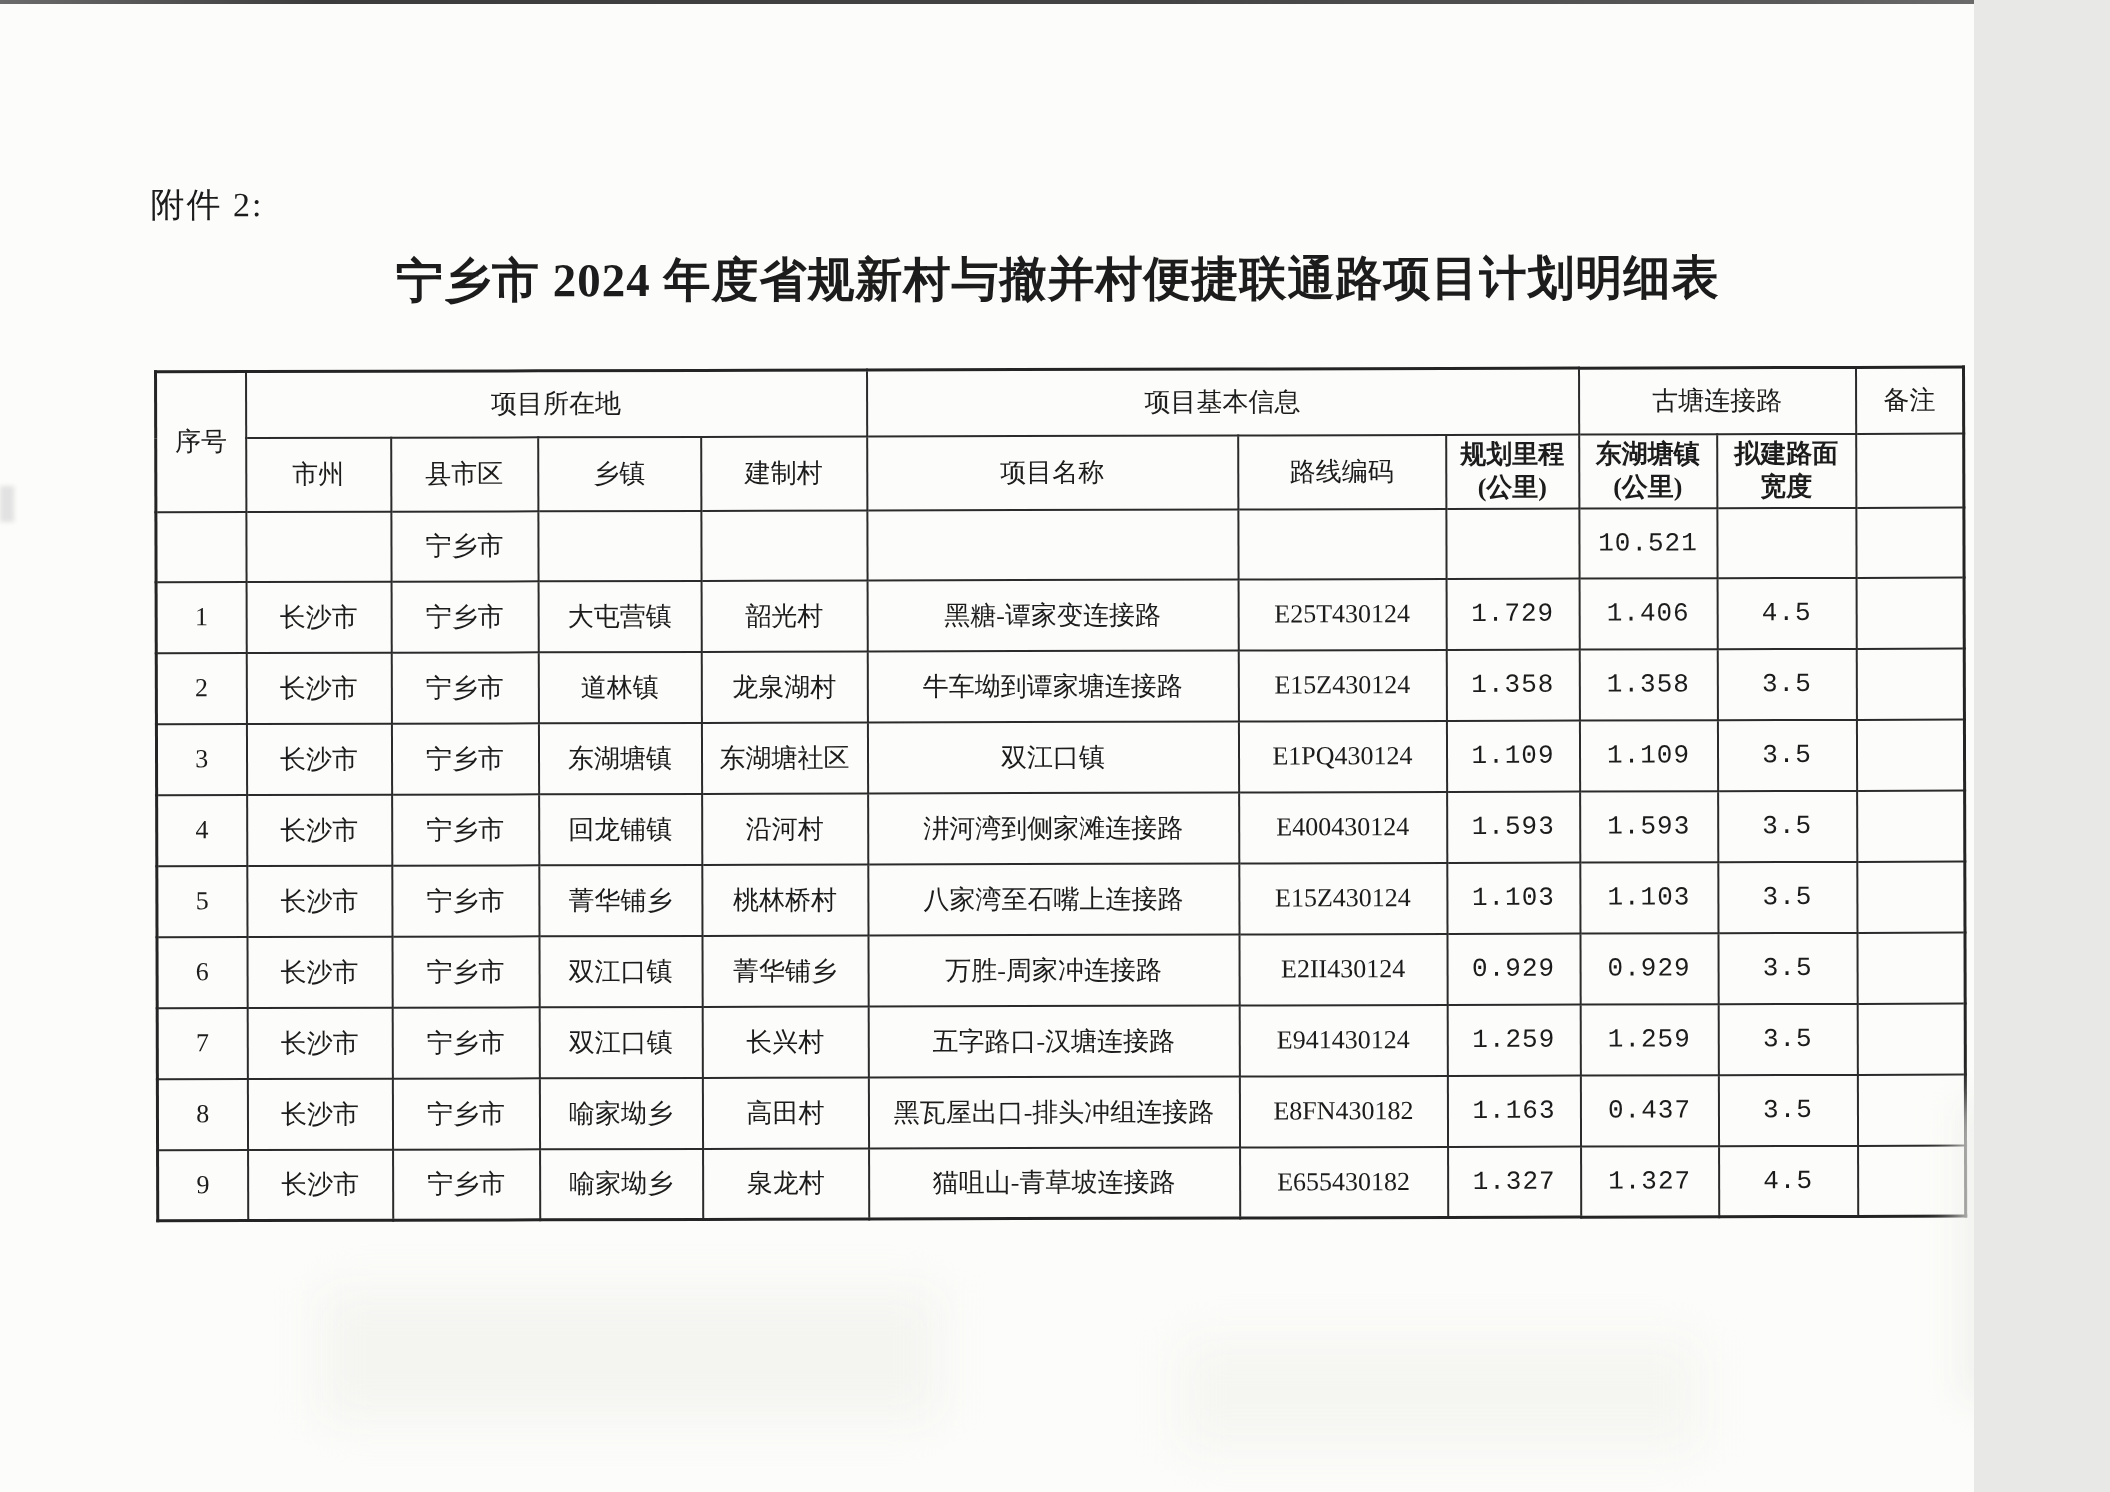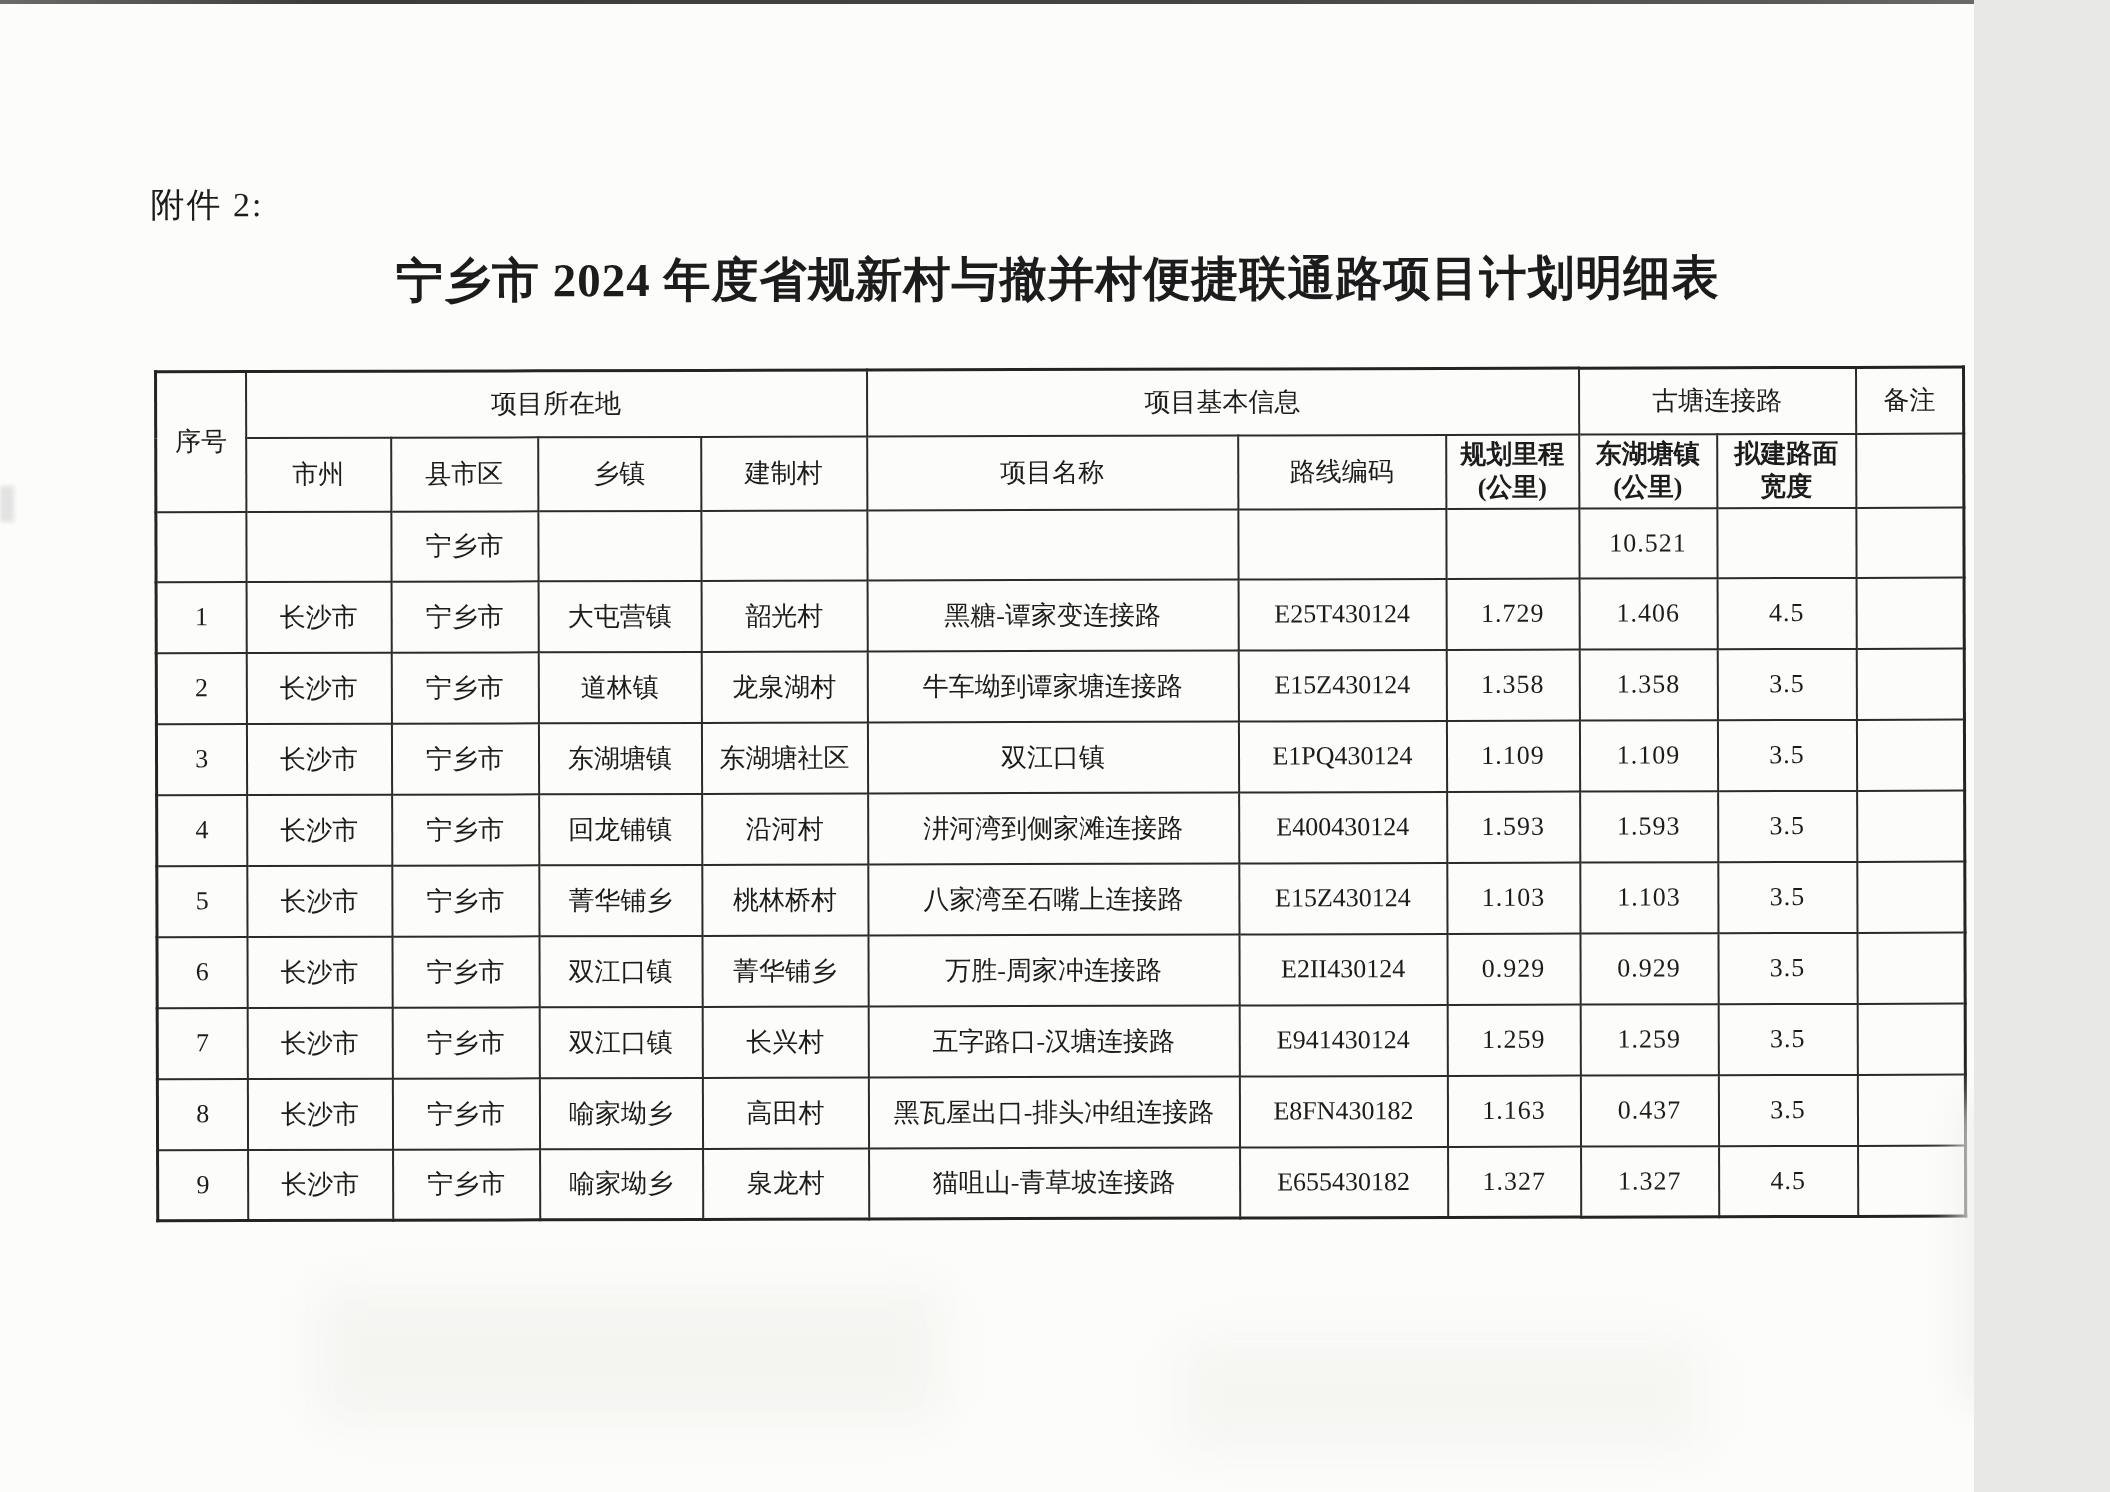--- a/index.html
+++ b/index.html
@@ -49,7 +49,7 @@
   tr.summary { height: 70px; }
   tr.datarow { height: 71px; }
   .two-line span { display: block; line-height: 1.25; font-weight: bold; }
-  td.num { letter-spacing: 1px; }
+  td.num { letter-spacing: 1px; font-family: Liberation Mono, monospace; }
 
   
   .artifact { position: absolute; pointer-events: none; }

